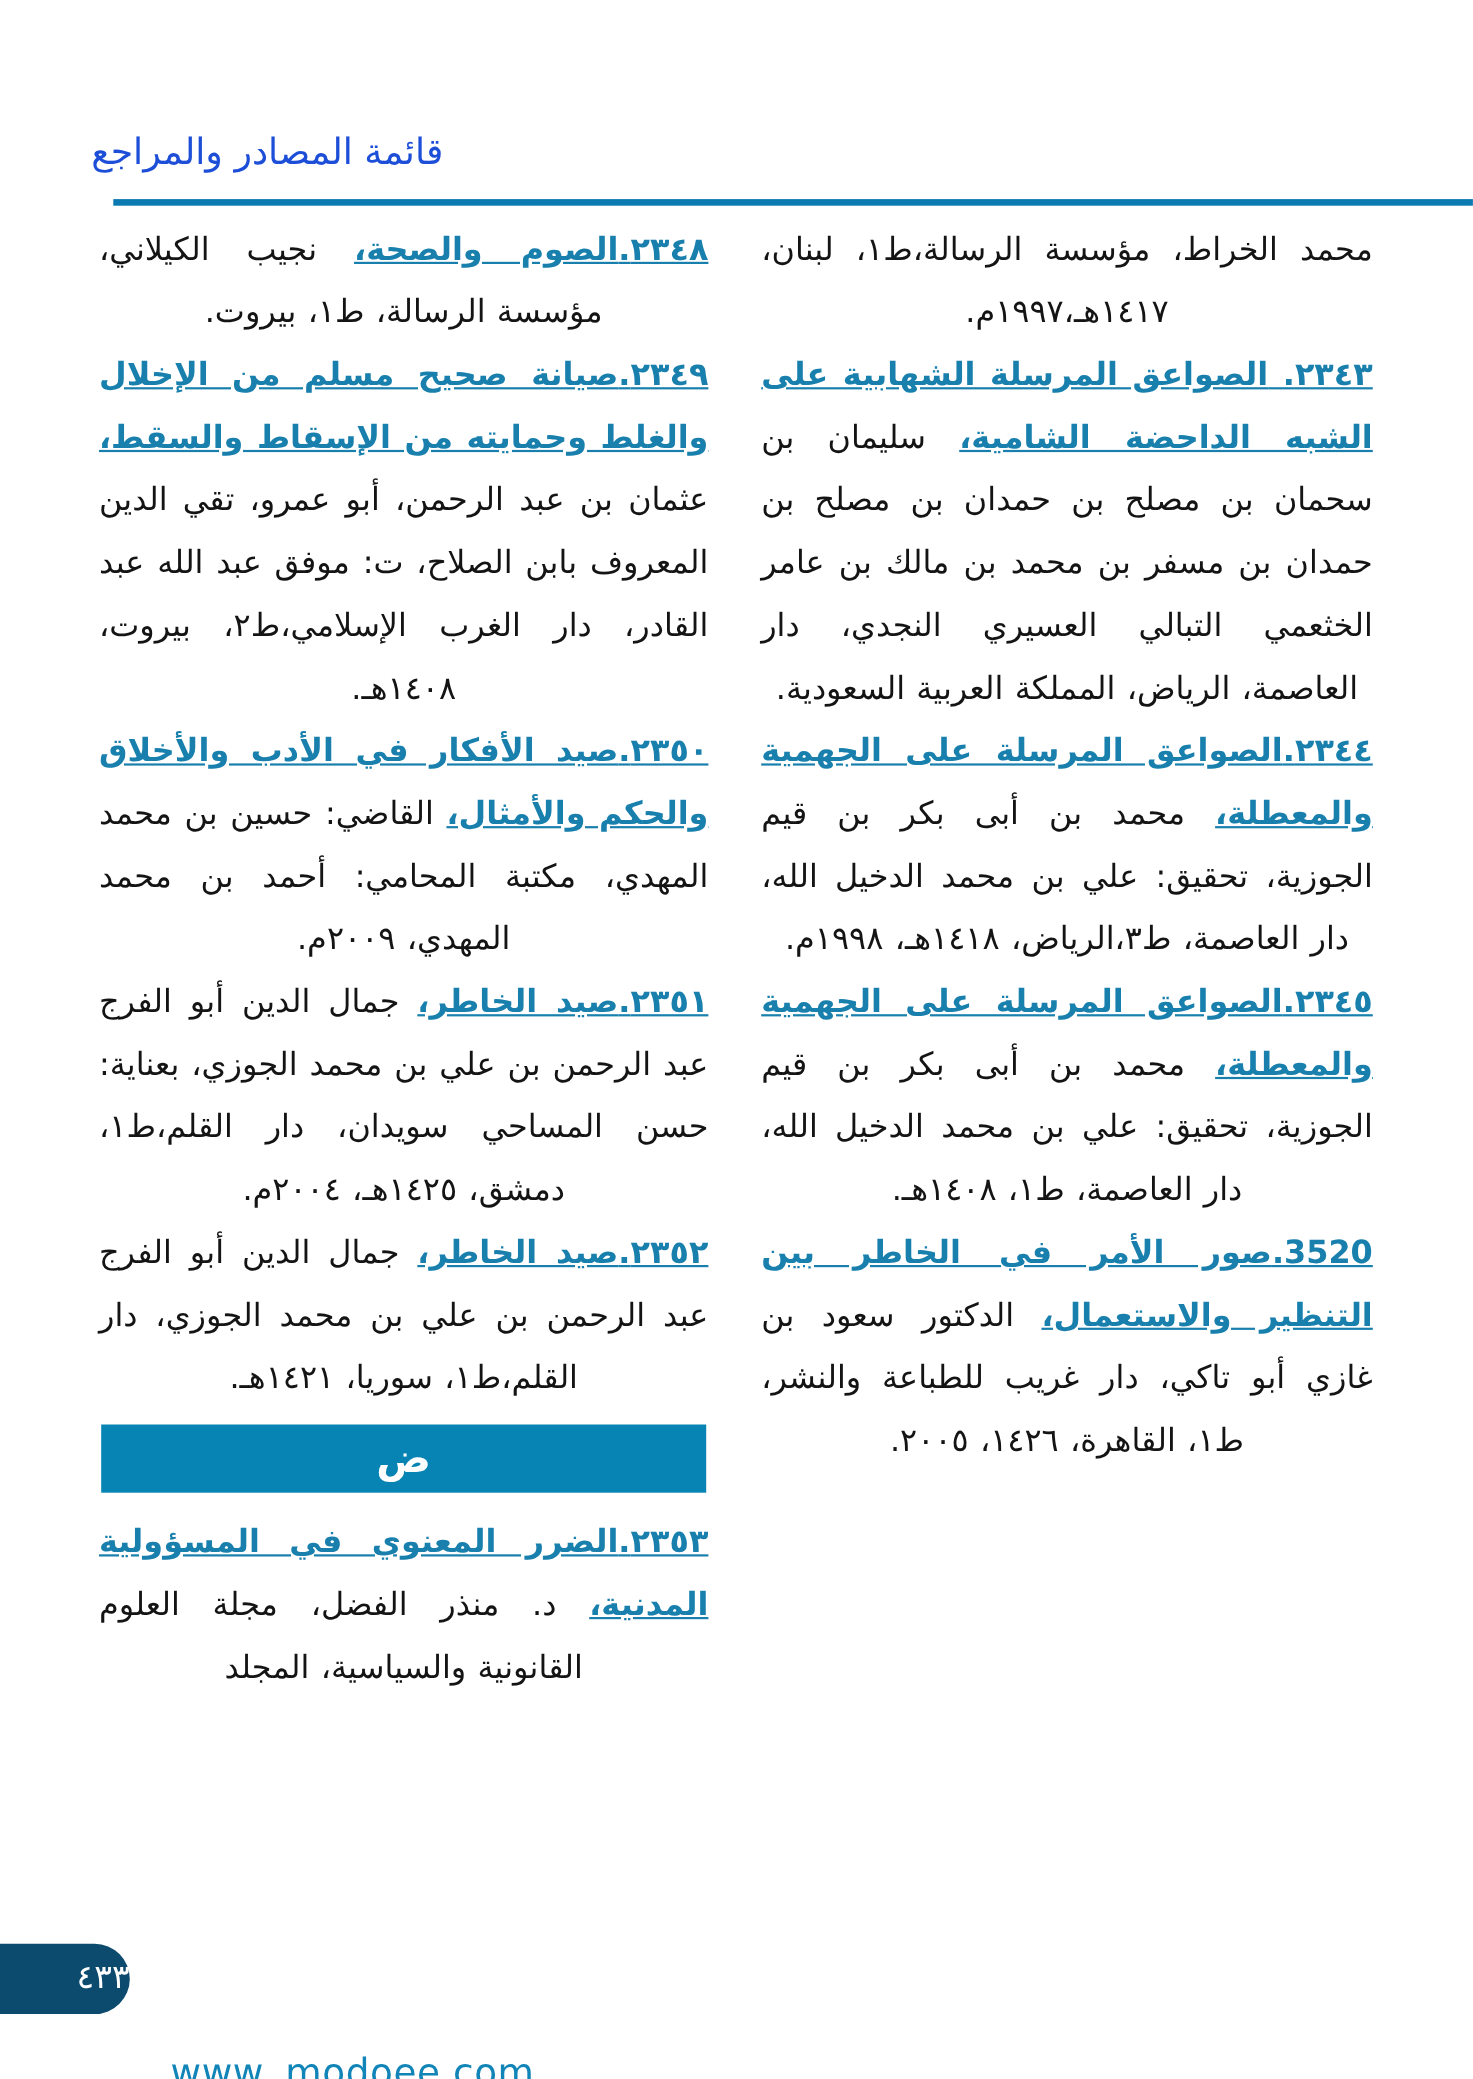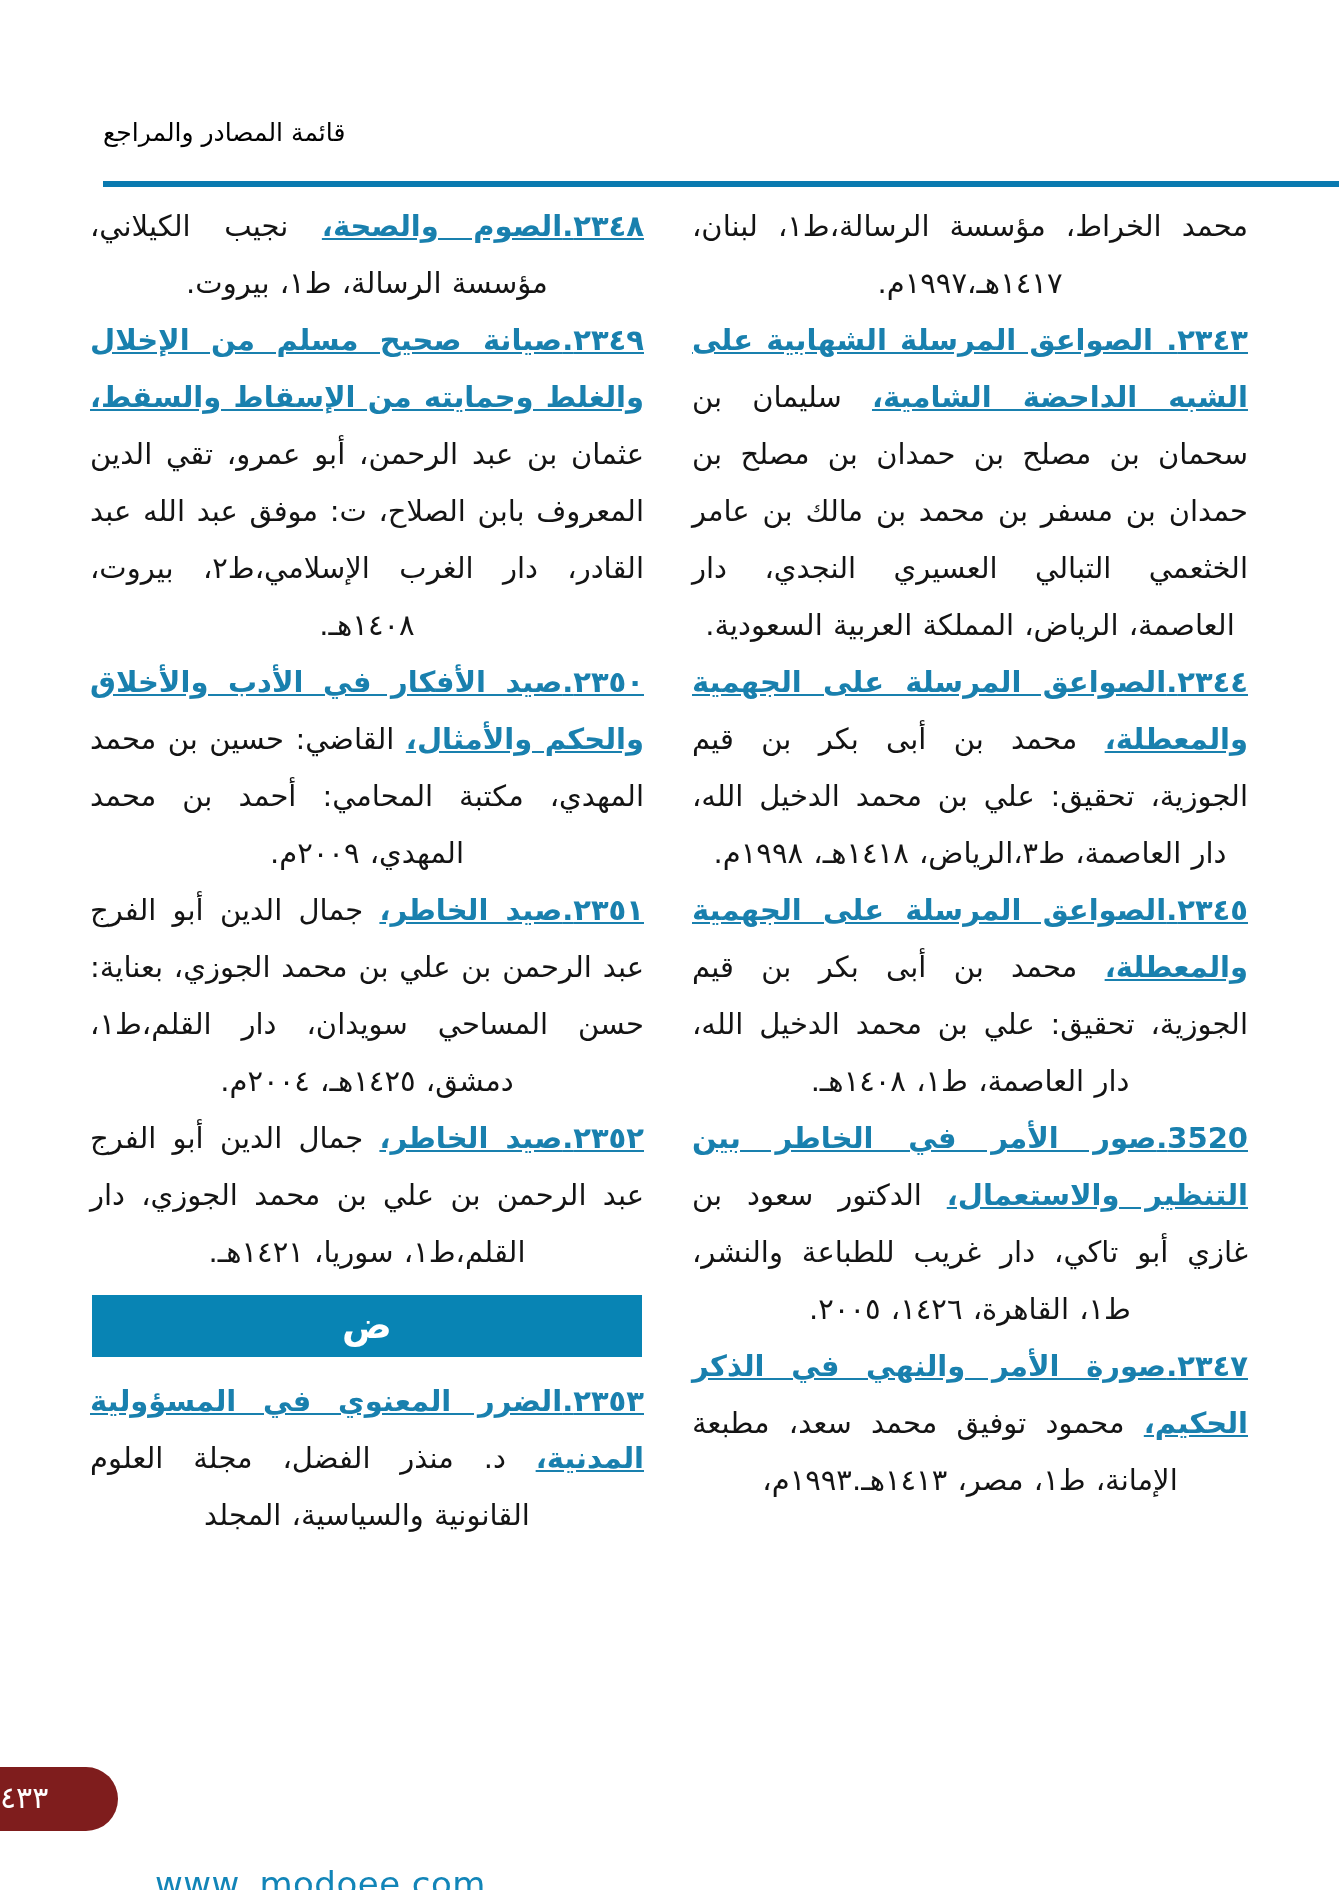--- a/index.html
+++ b/index.html
@@ -18,8 +18,8 @@
     width: 300px;
     direction: rtl;
     text-align: left;
-    font-size: 25px;
-    color: #000000;
+    font-size: 33px;
+    color: #1d4ed8;
     white-space: nowrap;
   }
   .header-rule {

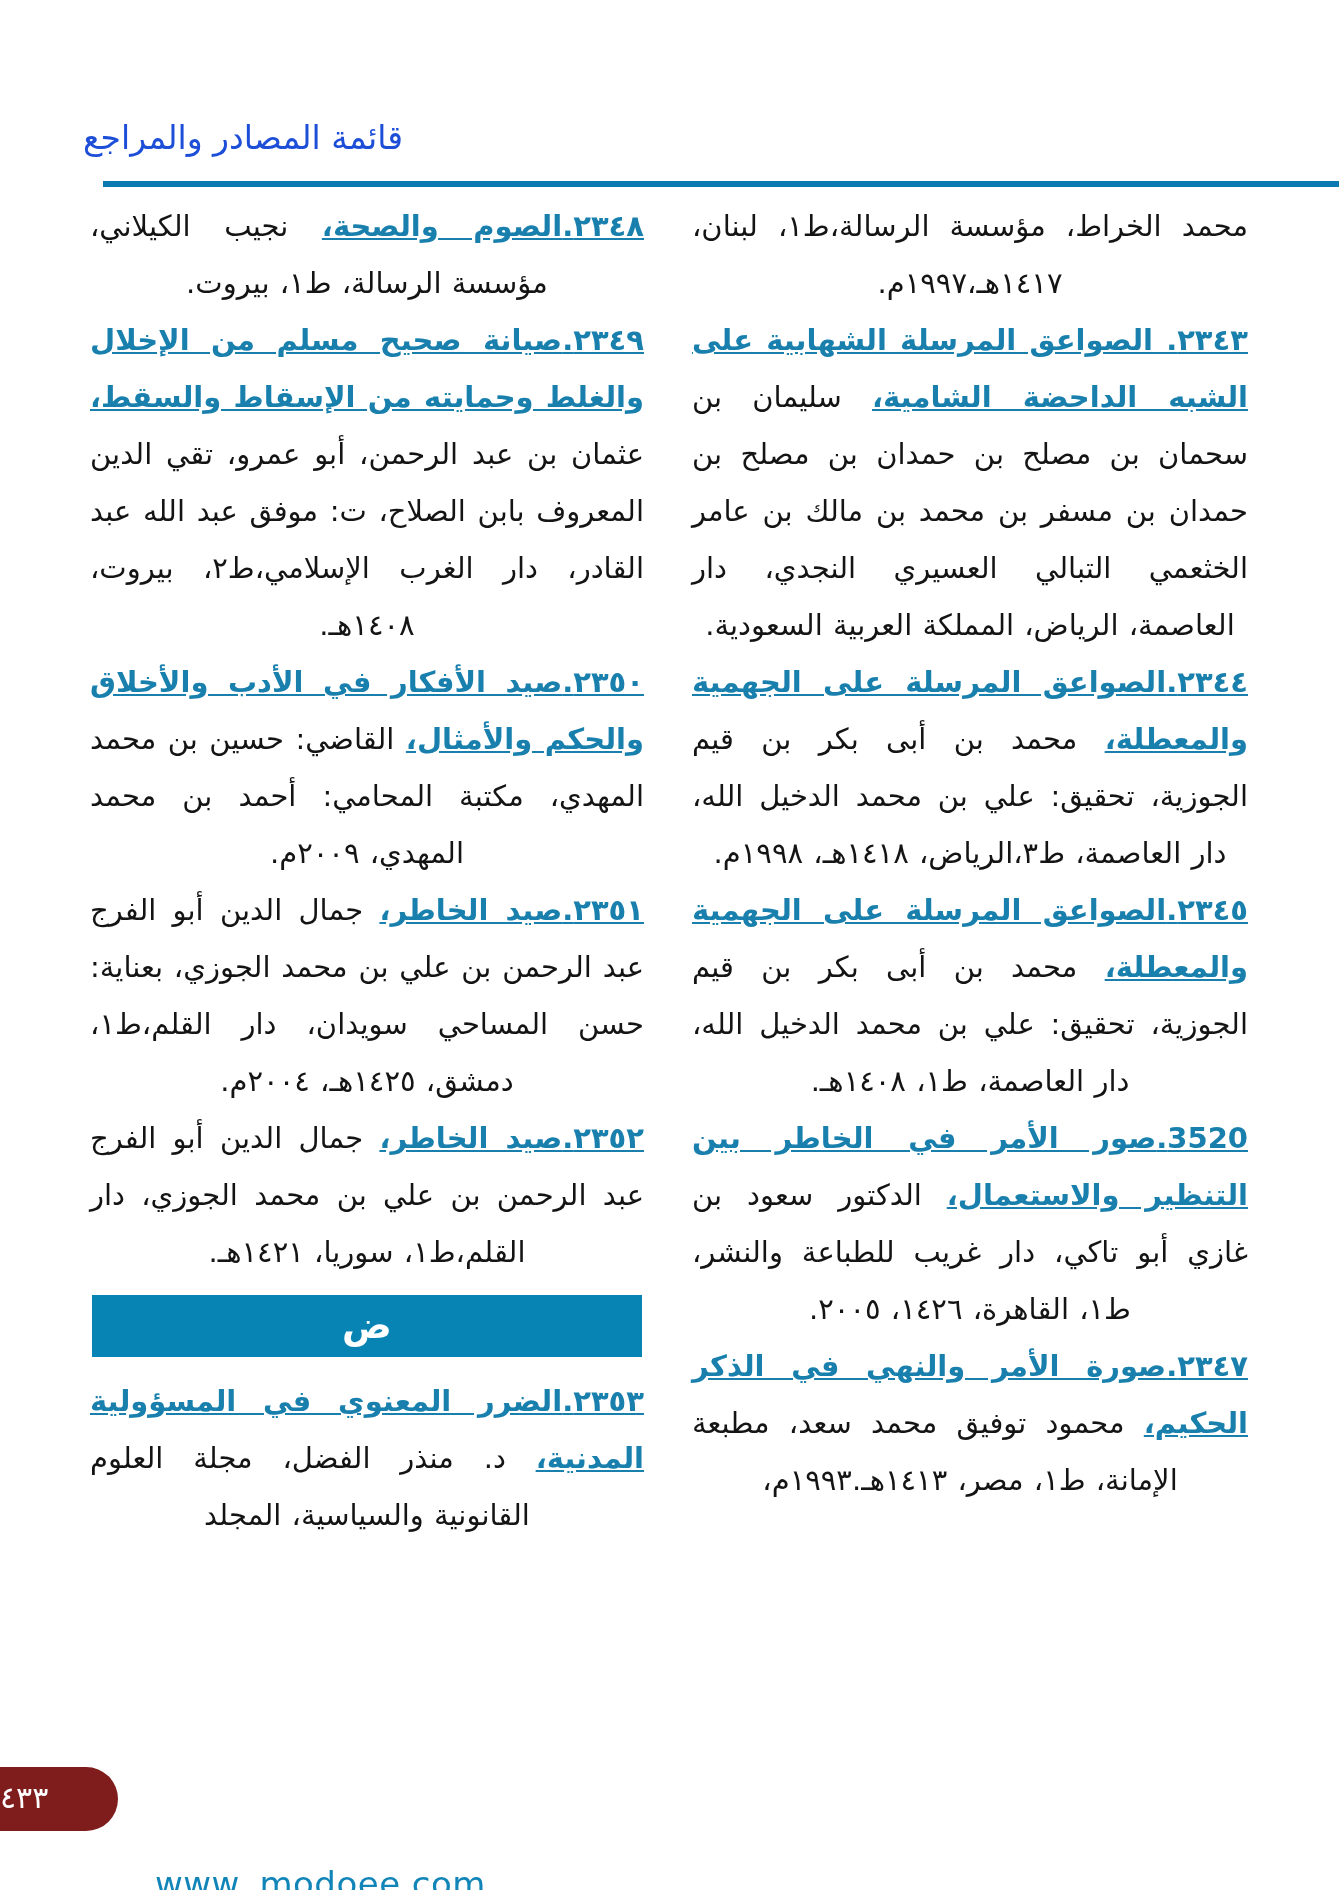--- a/index.html
+++ b/index.html
@@ -100,7 +100,6 @@
   <p class="entry"><span class="num">٢٣٤٤.</span><span class="title">الصواعق المرسلة على الجهمية والمعطلة،</span><span class="body"> محمد بن أبى بكر بن قيم الجوزية، تحقيق: علي بن محمد الدخيل الله، دار العاصمة، ط٣،الرياض، ١٤١٨هـ، ١٩٩٨م.</span></p>
   <p class="entry"><span class="num">٢٣٤٥.</span><span class="title">الصواعق المرسلة على الجهمية والمعطلة،</span><span class="body"> محمد بن أبى بكر بن قيم الجوزية، تحقيق: علي بن محمد الدخيل الله، دار العاصمة، ط١، ١٤٠٨هـ.</span></p>
   <p class="entry"><span class="num">3520.</span><span class="title">صور الأمر في الخاطر بين التنظير والاستعمال،</span><span class="body"> الدكتور سعود بن غازي أبو تاكي، دار غريب للطباعة والنشر، ط١، القاهرة، ١٤٢٦، ٢٠٠٥.</span></p>
-  <p class="entry"><span class="num">٢٣٤٧.</span><span class="title">صورة الأمر والنهي في الذكر الحكيم،</span><span class="body"> محمود توفيق محمد سعد، مطبعة الإمانة، ط١، مصر، ١٤١٣هـ.١٩٩٣م،</span></p>
 </div>
 
 <div class="col col-left">

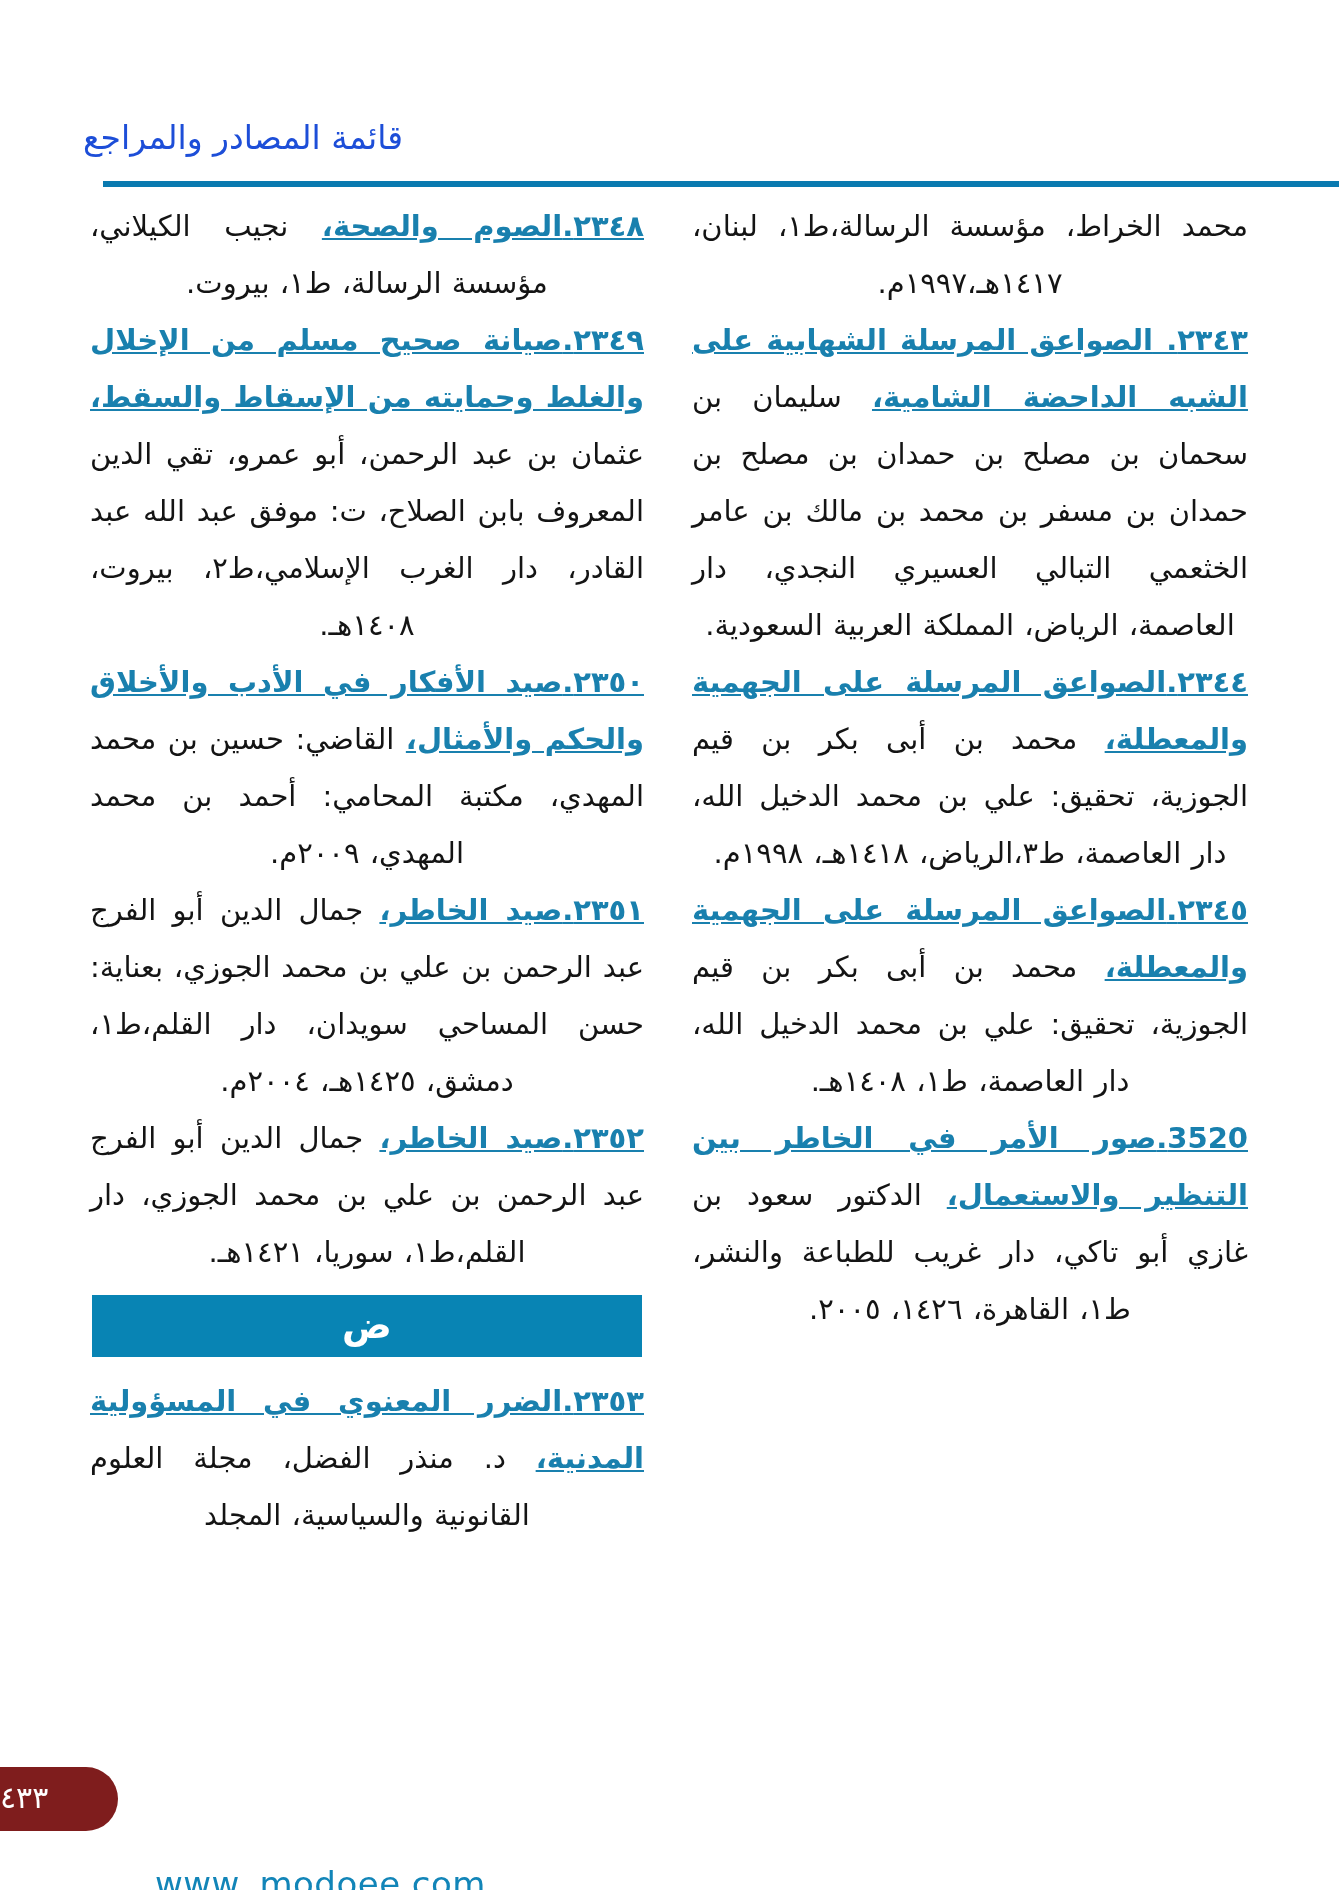--- a/index.html
+++ b/index.html
@@ -71,9 +71,9 @@
     position: absolute;
     left: 0; top: 1767px;
     width: 118px; height: 64px;
-    background: #7f1d1d;
+    background: #0c4a6e;
     border-radius: 0 32px 32px 0;
-    text-align: left;
+    text-align: right;
     line-height: 62px;
   }
   .page-bubble span {

